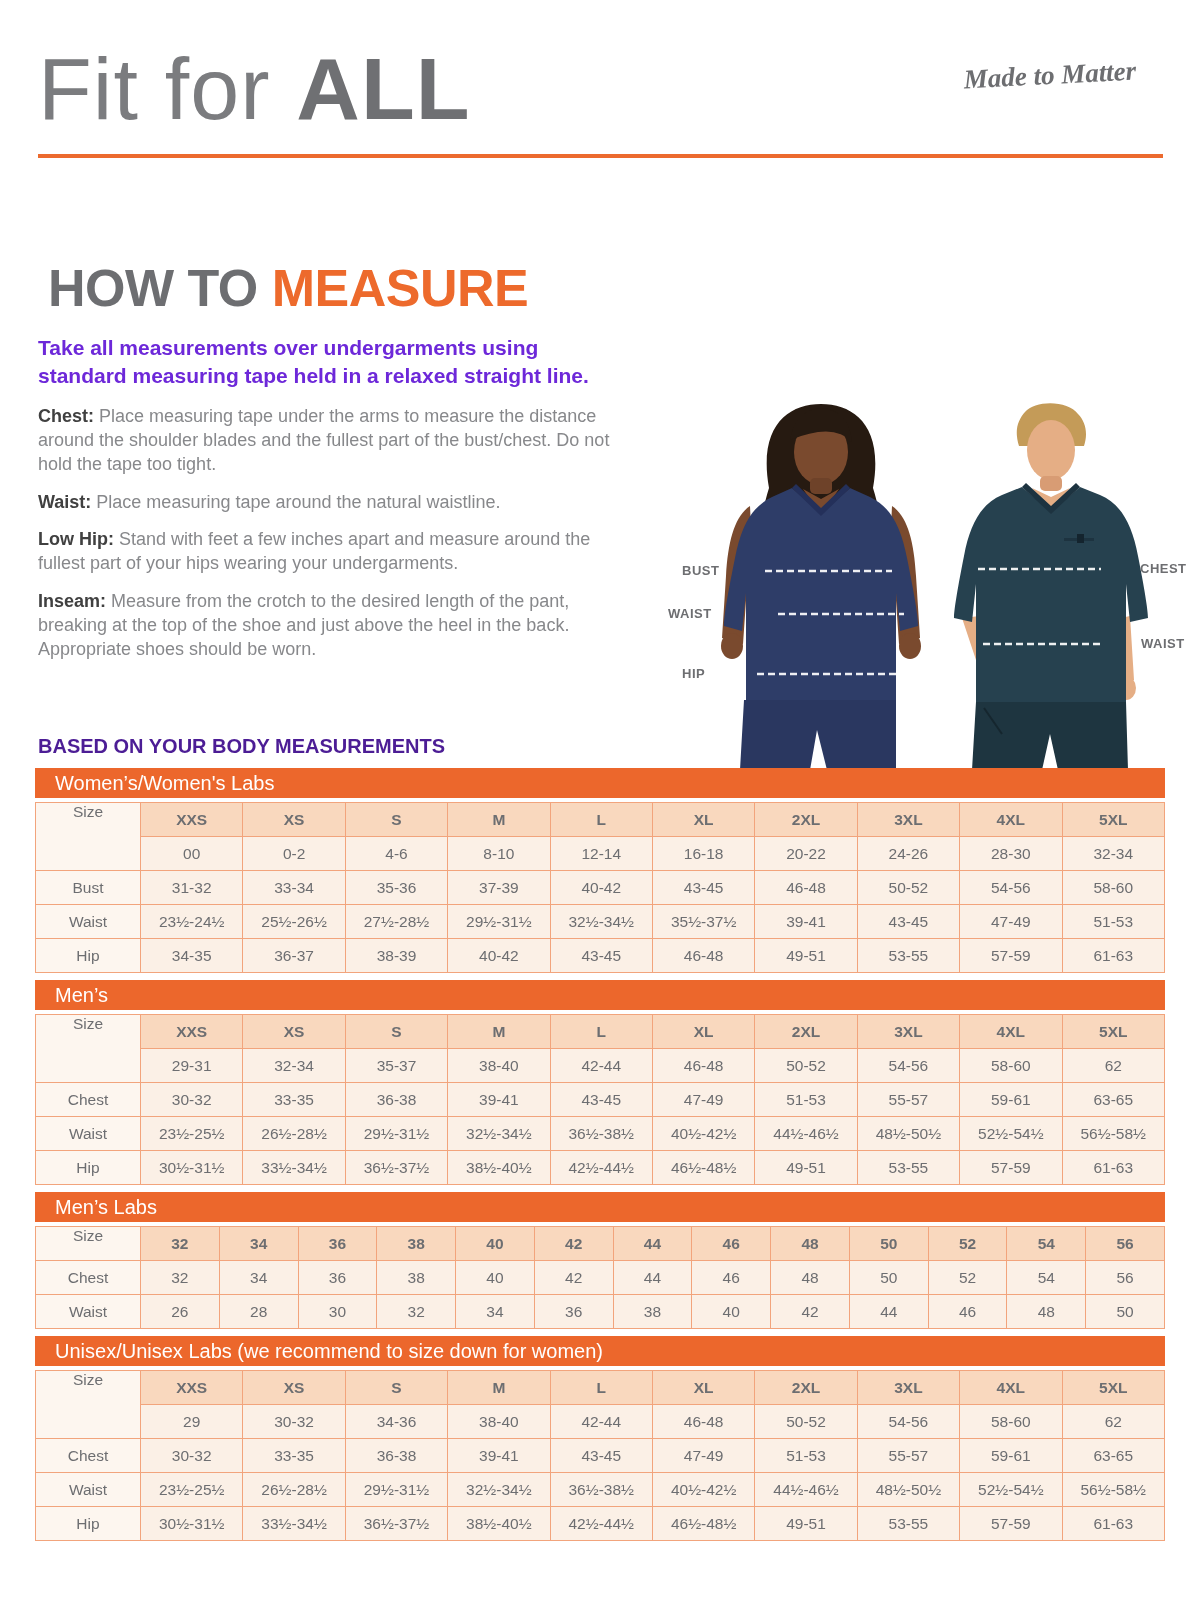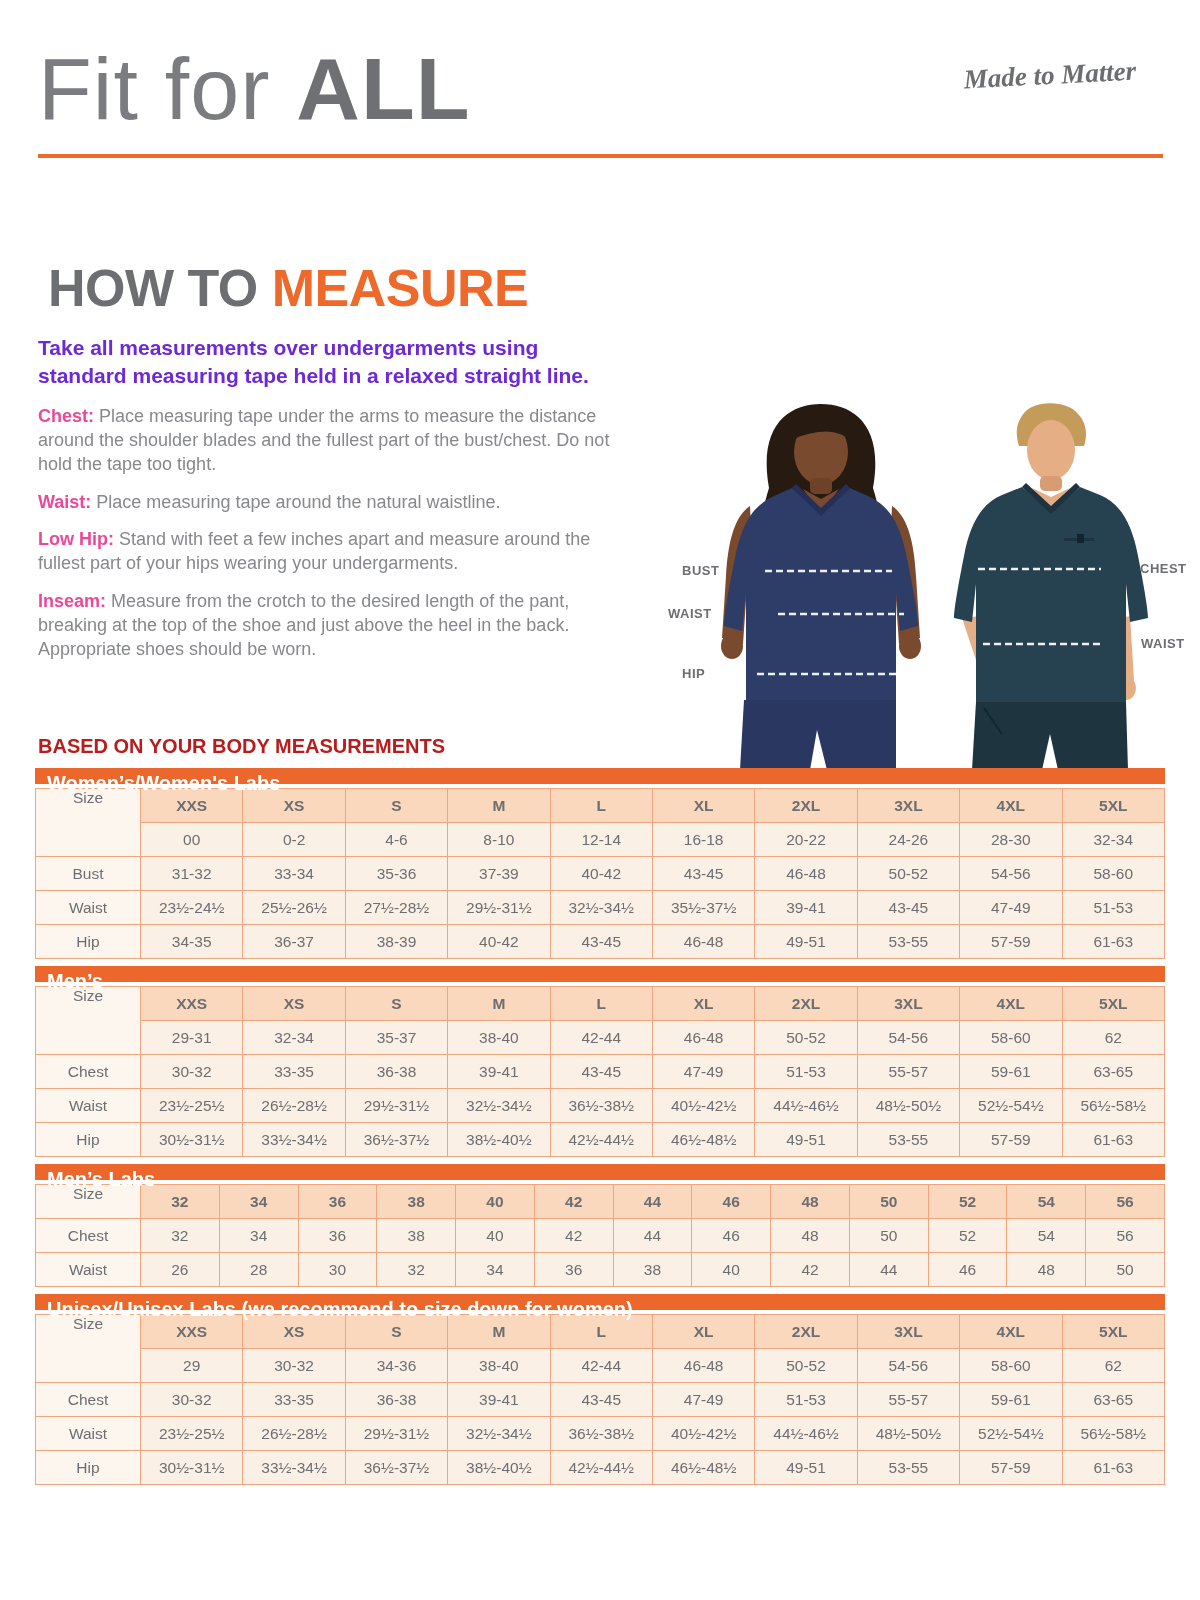--- a/index.html
+++ b/index.html
@@ -22,7 +22,7 @@
   .howto h2 .g{color:#6d6e71;} .howto h2 .o{color:#ED6A2C;}
   .howto .intro{margin:16px 0 0 0;font-size:21px;font-weight:700;color:#6d28d9;line-height:1.35;width:565px;}
   .howto .item{margin:14px 0 0 0;font-size:18px;color:#87888b;line-height:1.33;width:588px;}
-  .howto .item .term{font-weight:700;color:#ec4899;}
+  .howto .item .term{font-weight:700;color:#404040;}
 
   
   .photo{position:absolute;left:640px;top:388px;width:560px;height:382px;overflow:hidden;}

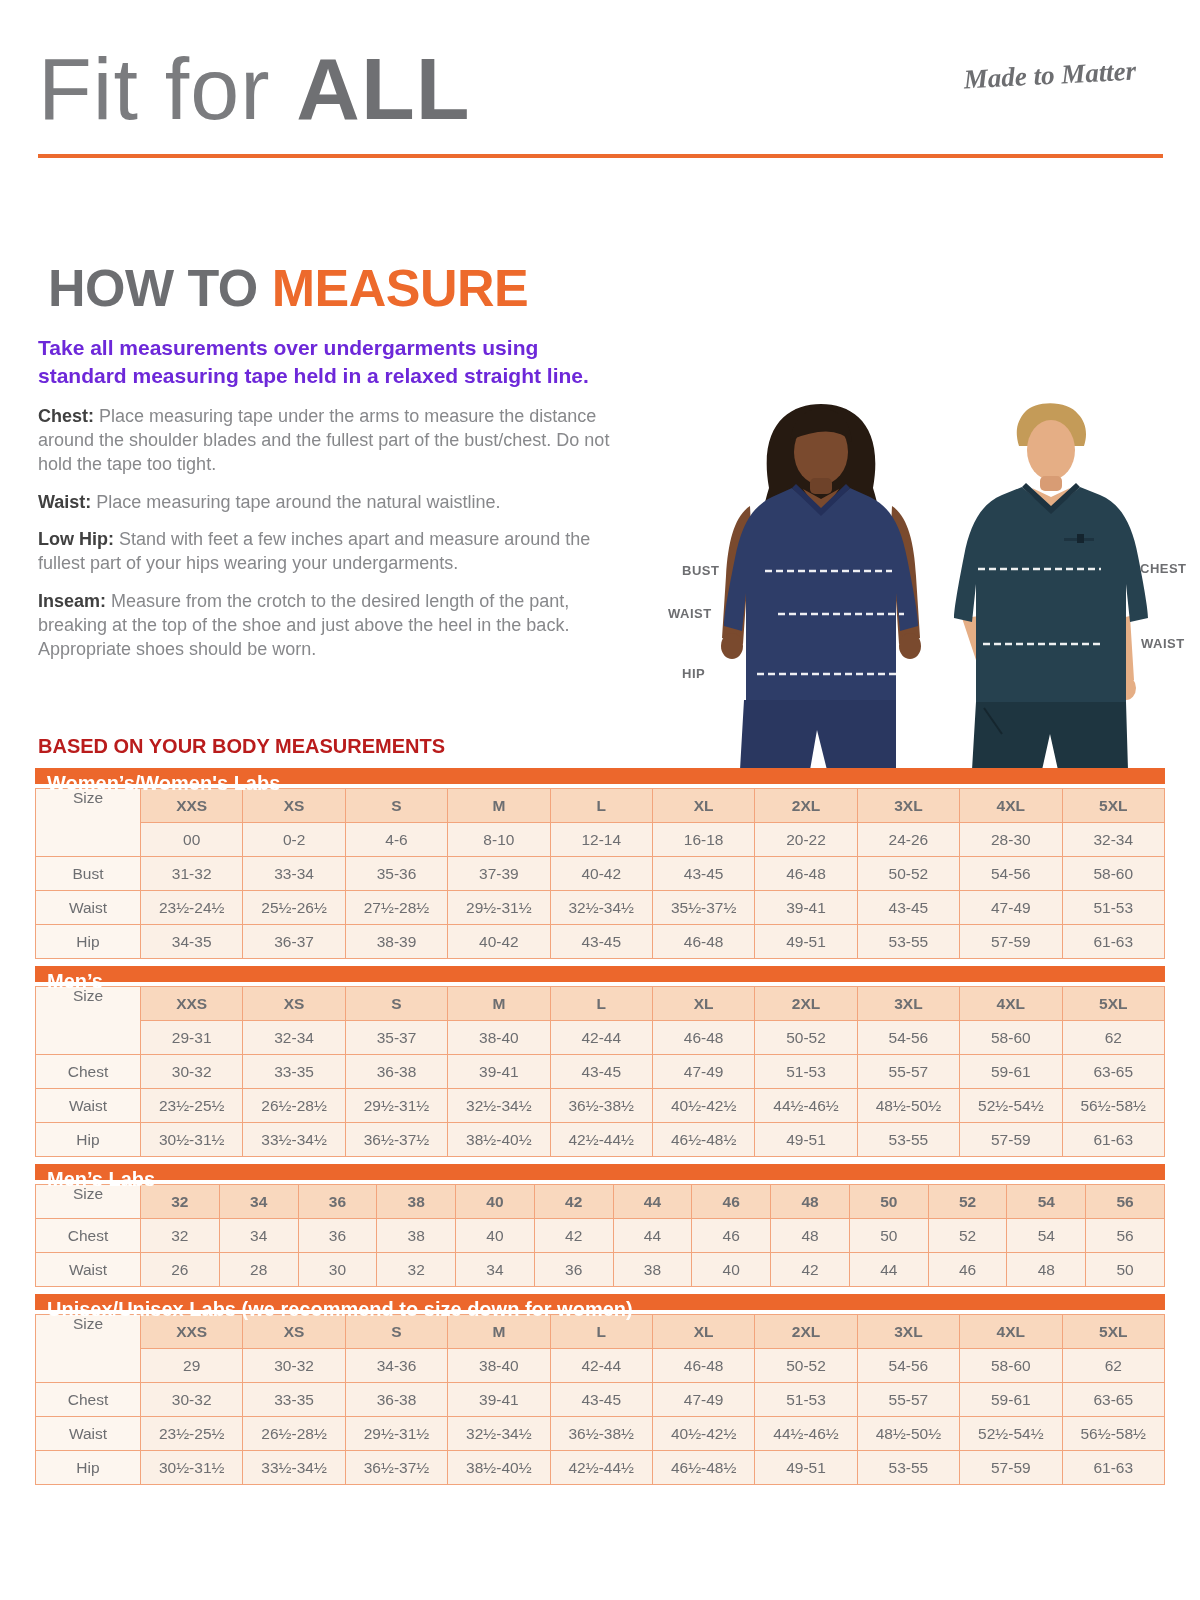--- a/index.html
+++ b/index.html
@@ -31,7 +31,7 @@
 
   
   .fsg-title{position:absolute;left:38px;top:686px;margin:0;font-size:37px;font-weight:700;color:#76777a;letter-spacing:-0.5px;}
-  .fsg-sub{position:absolute;left:38px;top:735px;margin:0;font-size:20px;font-weight:700;color:#b91c1c;}
+  .fsg-sub{position:absolute;left:38px;top:735px;margin:0;font-size:20px;font-weight:700;color:#4c1d95;}
 
   .tables{position:absolute;left:35px;top:768px;width:1130px;}
   .table-block{margin-bottom:7px;}

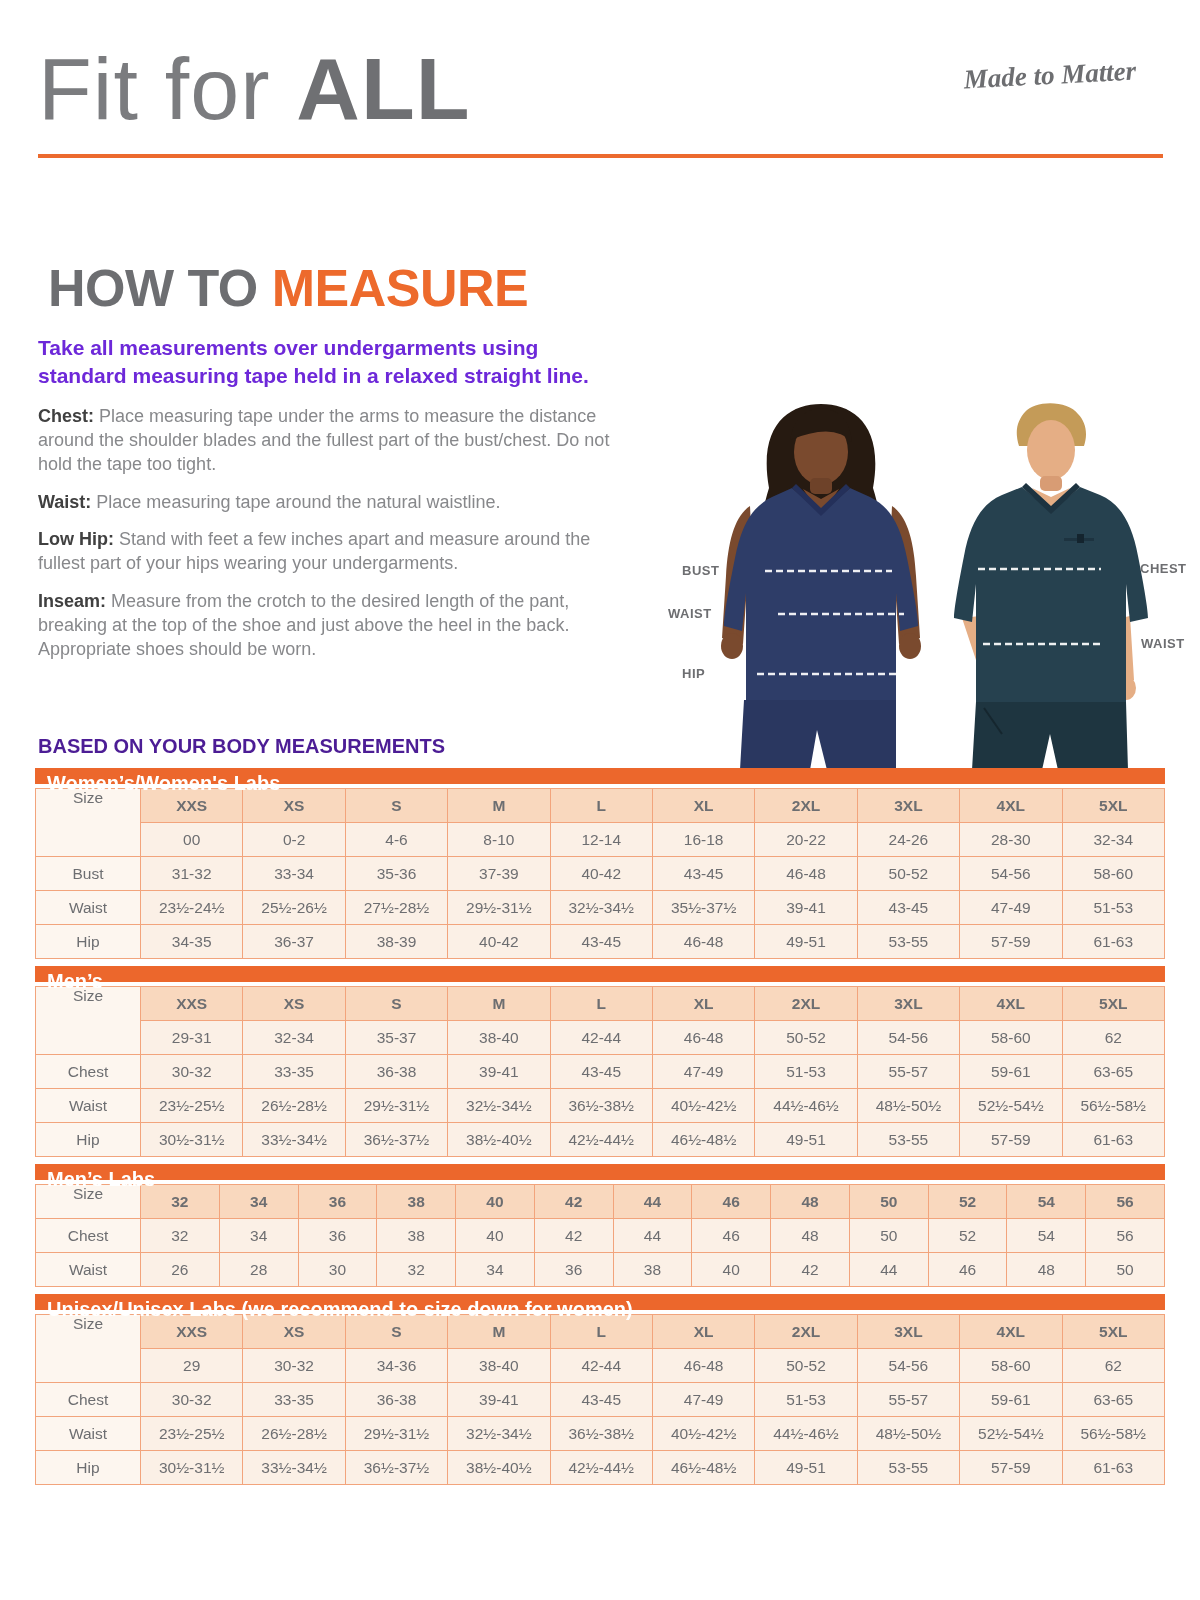--- a/index.html
+++ b/index.html
@@ -35,7 +35,7 @@
 
   .tables{position:absolute;left:35px;top:768px;width:1130px;}
   .table-block{margin-bottom:7px;}
-  .bar{background:#EC672C;color:#fff;font-weight:700;font-size:20px;height:16px;line-height:30px;padding-left:12px;margin-bottom:4px;}
+  .bar{background:#EC672C;color:#fff;font-weight:400;font-size:20px;height:30px;line-height:30px;padding-left:20px;margin-bottom:4px;}
   table.size-table{border-collapse:collapse;width:100%;table-layout:fixed;}
   table.size-table td{border:1px solid #F2A47C;height:33px;font-size:15.5px;color:#6d6e71;text-align:center;padding:0;overflow:hidden;}
   td.corner-cell,td.row-label{background:#FDF6EF;text-align:left;padding-left:10px;font-size:16px;}

